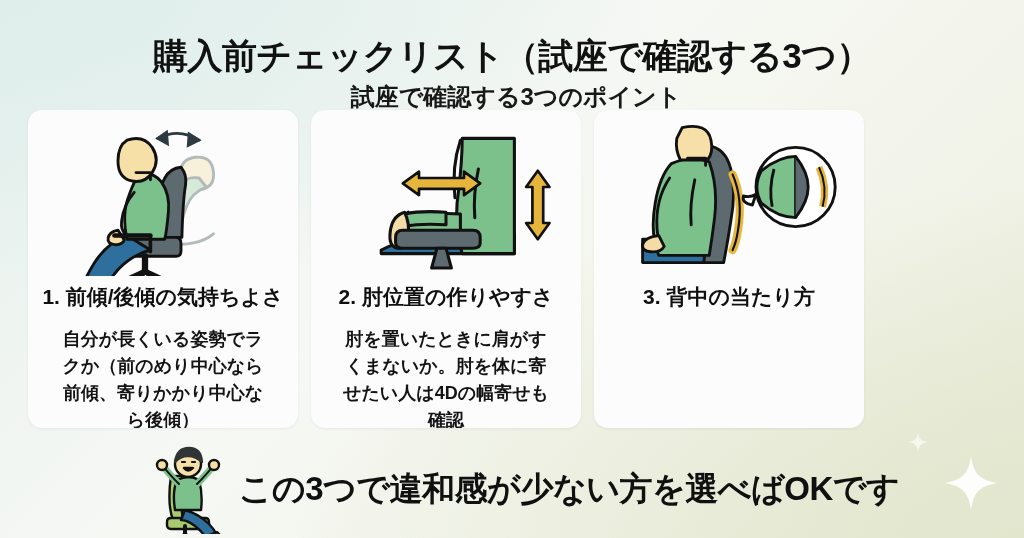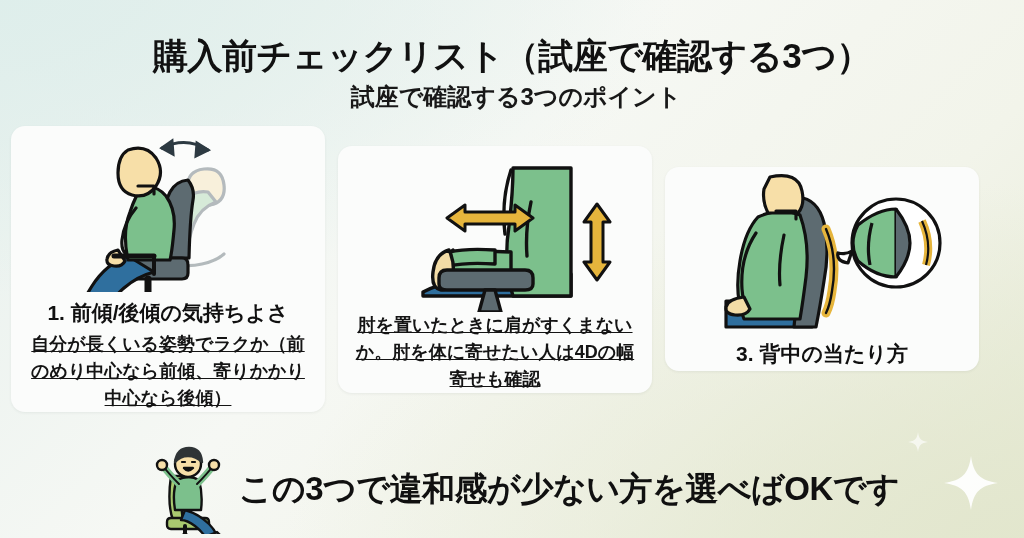--- a/index.html
+++ b/index.html
@@ -78,13 +78,12 @@
   
   .cards {
     position: absolute;
-    left: 11px;
+    left: 28px;
     top: 110px;
-    width: 968px;
+    width: 836px;
     height: 318px;
     display: flex;
     gap: 13px;
-    align-items: center;
   }
   .card {
     flex: 1 1 0;

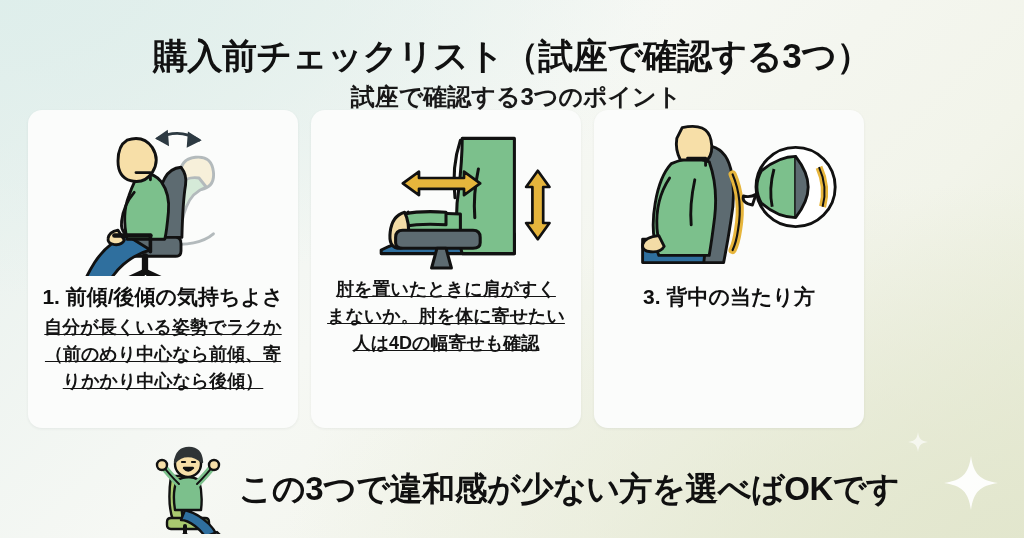--- a/index.html
+++ b/index.html
@@ -258,6 +258,7 @@
           </g>
         </svg>
       </div>
+      <div class="card-heading">2. 肘位置の作りやすさ</div>
       <p class="card-body">肘を置いたときに肩がすくまないか。肘を体に寄せたい人は4Dの幅寄せも確認</p>
     </div>
 

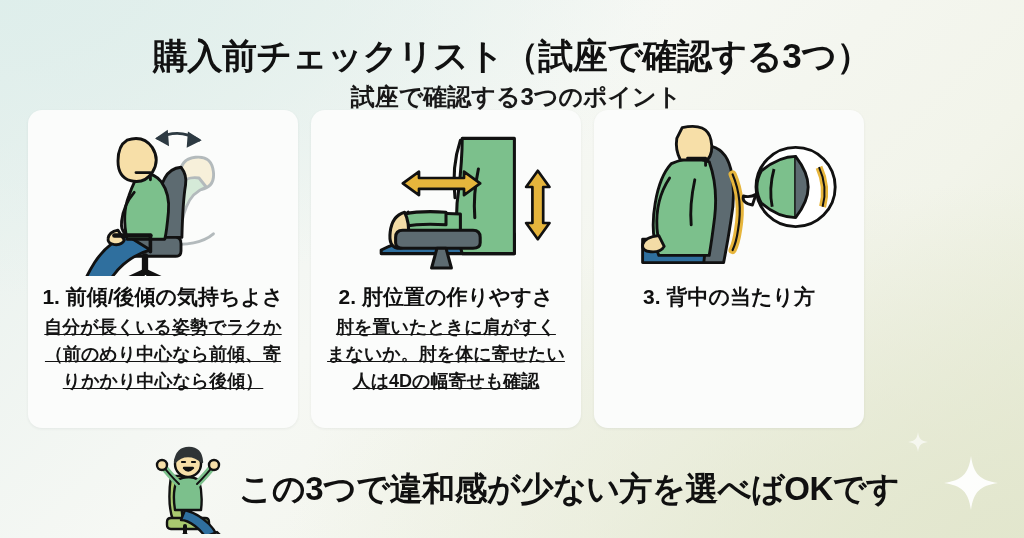--- a/index.html
+++ b/index.html
@@ -122,9 +122,8 @@
     color: #141414;
     text-align: center;
     padding: 0 16px;
-    margin: 0;
+    margin: 12px;
     max-width: 300px;
-    text-decoration: underline;
   }
 
   

